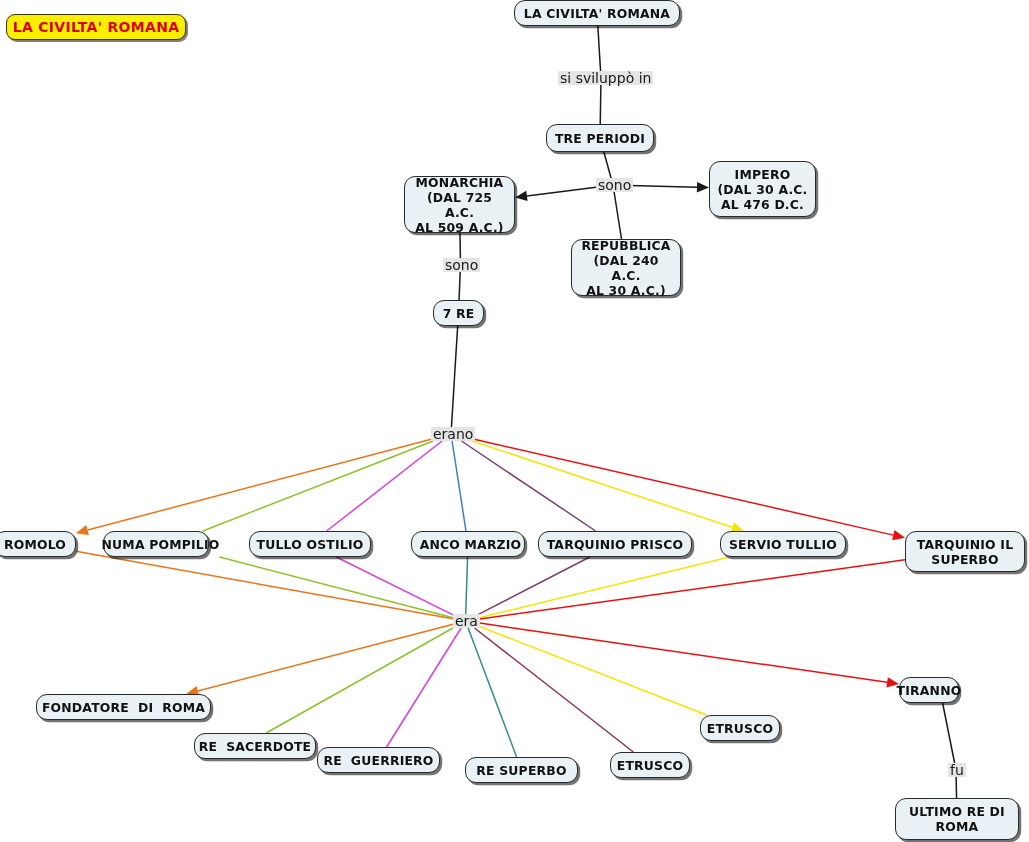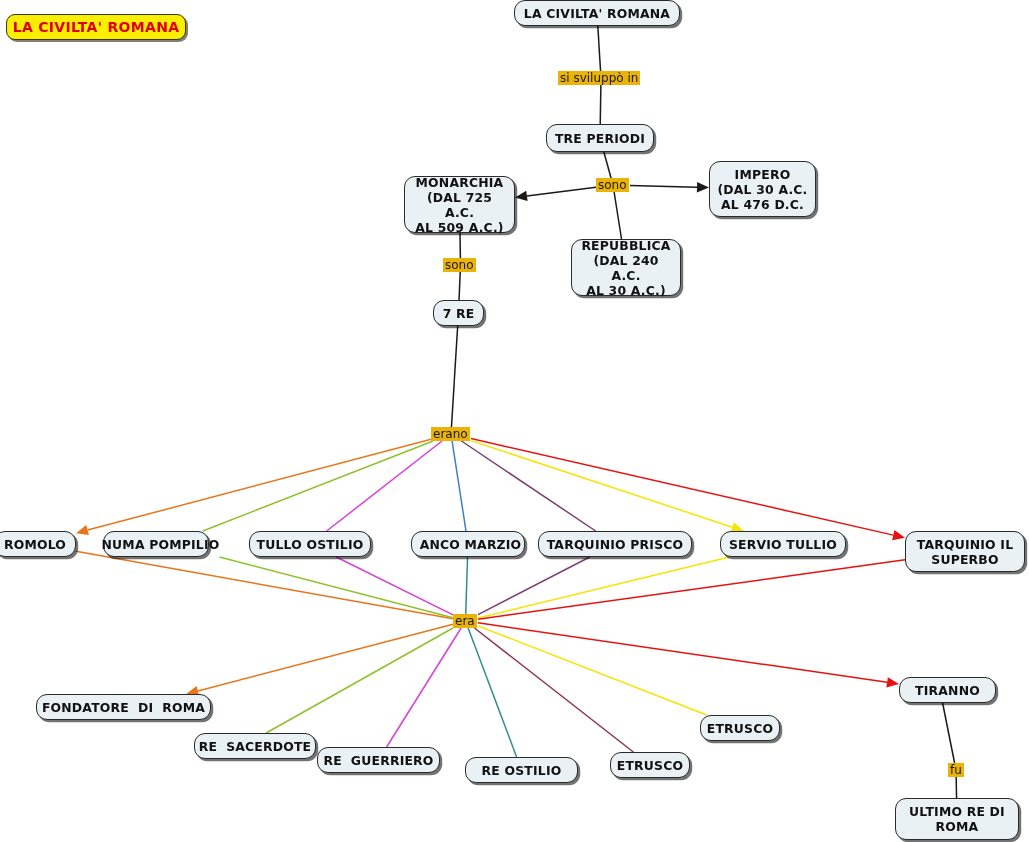--- a/index.html
+++ b/index.html
@@ -60,9 +60,9 @@
   
   .linklabel {
     position: absolute;
-    background: #eab308;
+    background: #e5e5e5;
     color: #1a1a1a;
-    font-size: 12px;
+    font-size: 14px;
     font-weight: normal;
     line-height: 14px;
     white-space: nowrap;

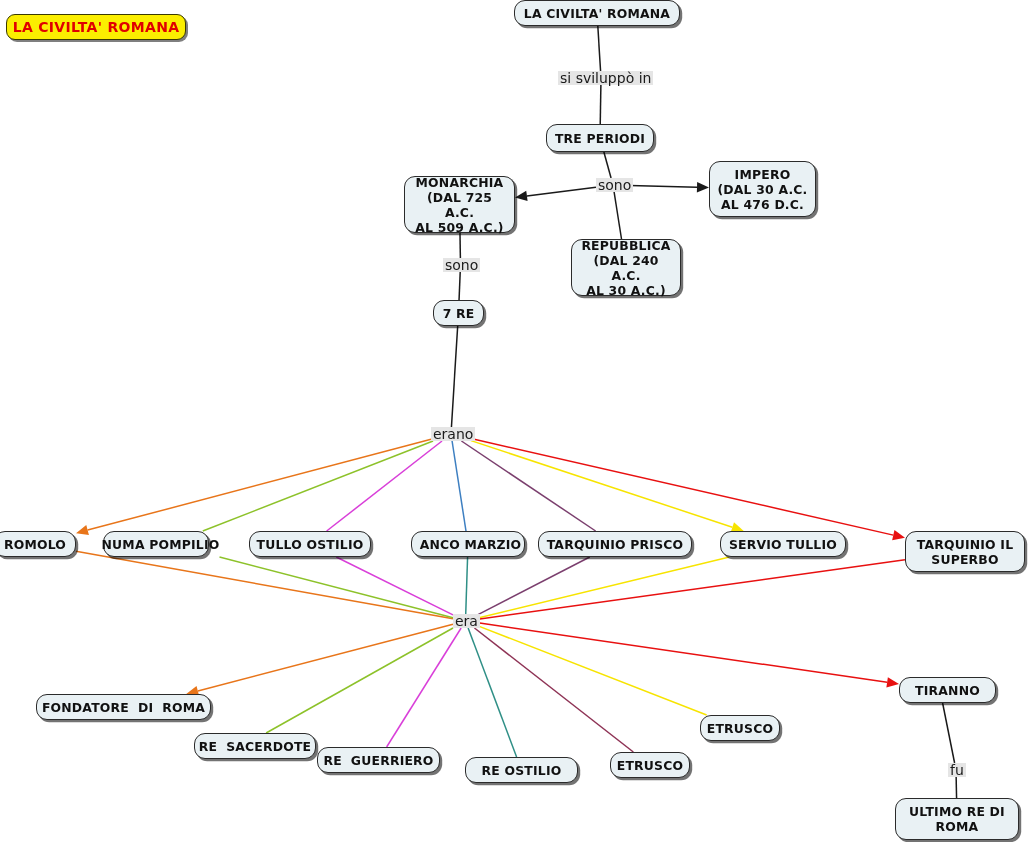--- a/index.html
+++ b/index.html
@@ -207,7 +207,7 @@
       <div class="node" style="left: 465px; top: 757px; width: 113px; height: 26px;">RE OSTILIO</div>
       <div class="node" style="left: 610px; top: 752px; width: 80px; height: 26px;">ETRUSCO</div>
       <div class="node" style="left: 700px; top: 715px; width: 80px; height: 26px;">ETRUSCO</div>
-      <div class="node" style="left: 899px; top: 677px; width: 97px; height: 26px;">TIRANNO</div>
+      <div class="node" style="left: 899px; top: 677px; width: 60px; height: 26px;">TIRANNO</div>
       <div class="node multiline" style="left: 895px; top: 798px; width: 124px; height: 42px;">ULTIMO  RE  DI
 ROMA</div>
     </div>

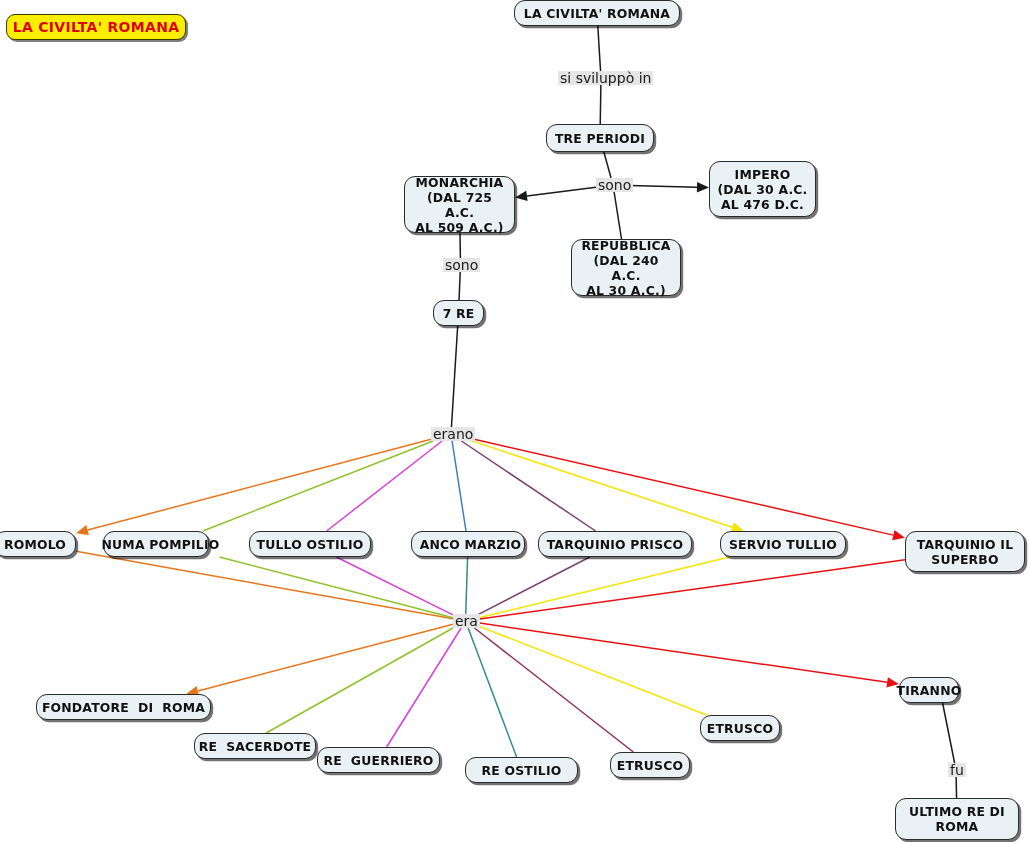--- a/index.html
+++ b/index.html
@@ -204,7 +204,7 @@
       <div class="node" style="left: 36px; top: 694px; width: 175px; height: 26px;">FONDATORE  DI  ROMA</div>
       <div class="node" style="left: 194px; top: 733px; width: 122px; height: 26px;">RE  SACERDOTE</div>
       <div class="node" style="left: 317px; top: 747px; width: 123px; height: 26px;">RE  GUERRIERO</div>
-      <div class="node" style="left: 465px; top: 757px; width: 113px; height: 26px;">RE OSTILIO</div>
+      <div class="node" style="left: 465px; top: 757px; width: 113px; height: 26px;">RE SUPERBO</div>
       <div class="node" style="left: 610px; top: 752px; width: 80px; height: 26px;">ETRUSCO</div>
       <div class="node" style="left: 700px; top: 715px; width: 80px; height: 26px;">ETRUSCO</div>
       <div class="node" style="left: 899px; top: 677px; width: 60px; height: 26px;">TIRANNO</div>

